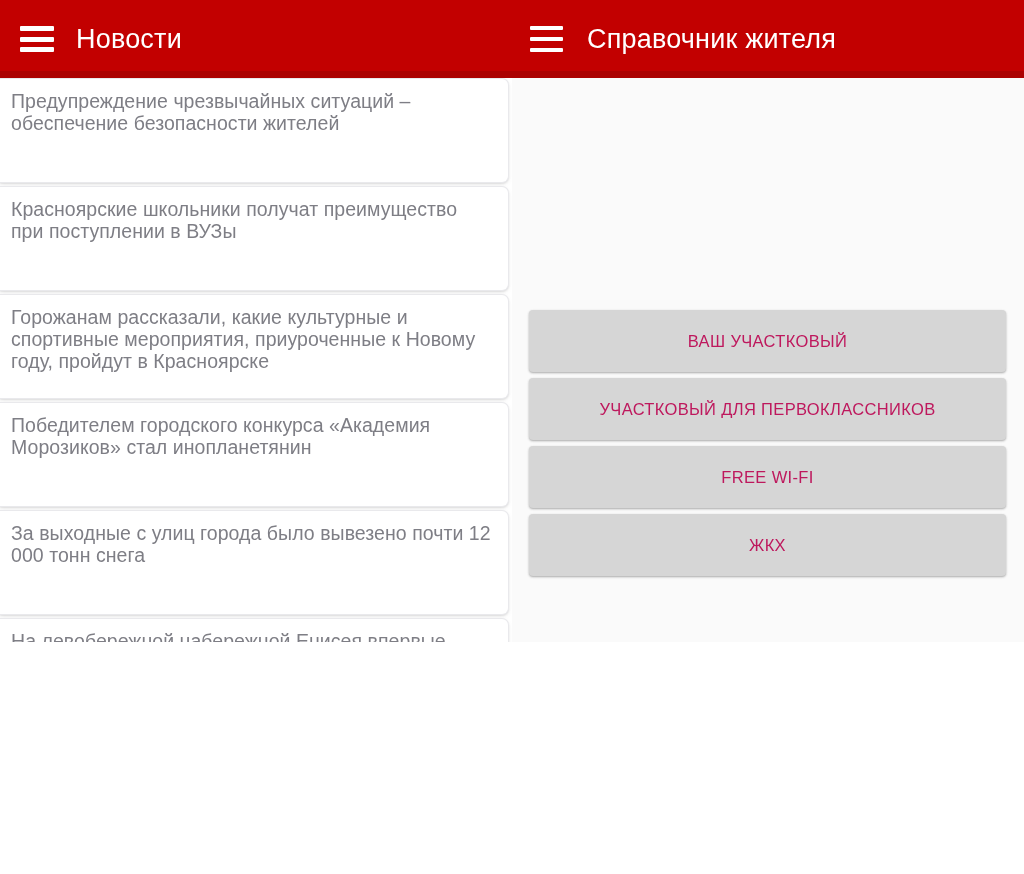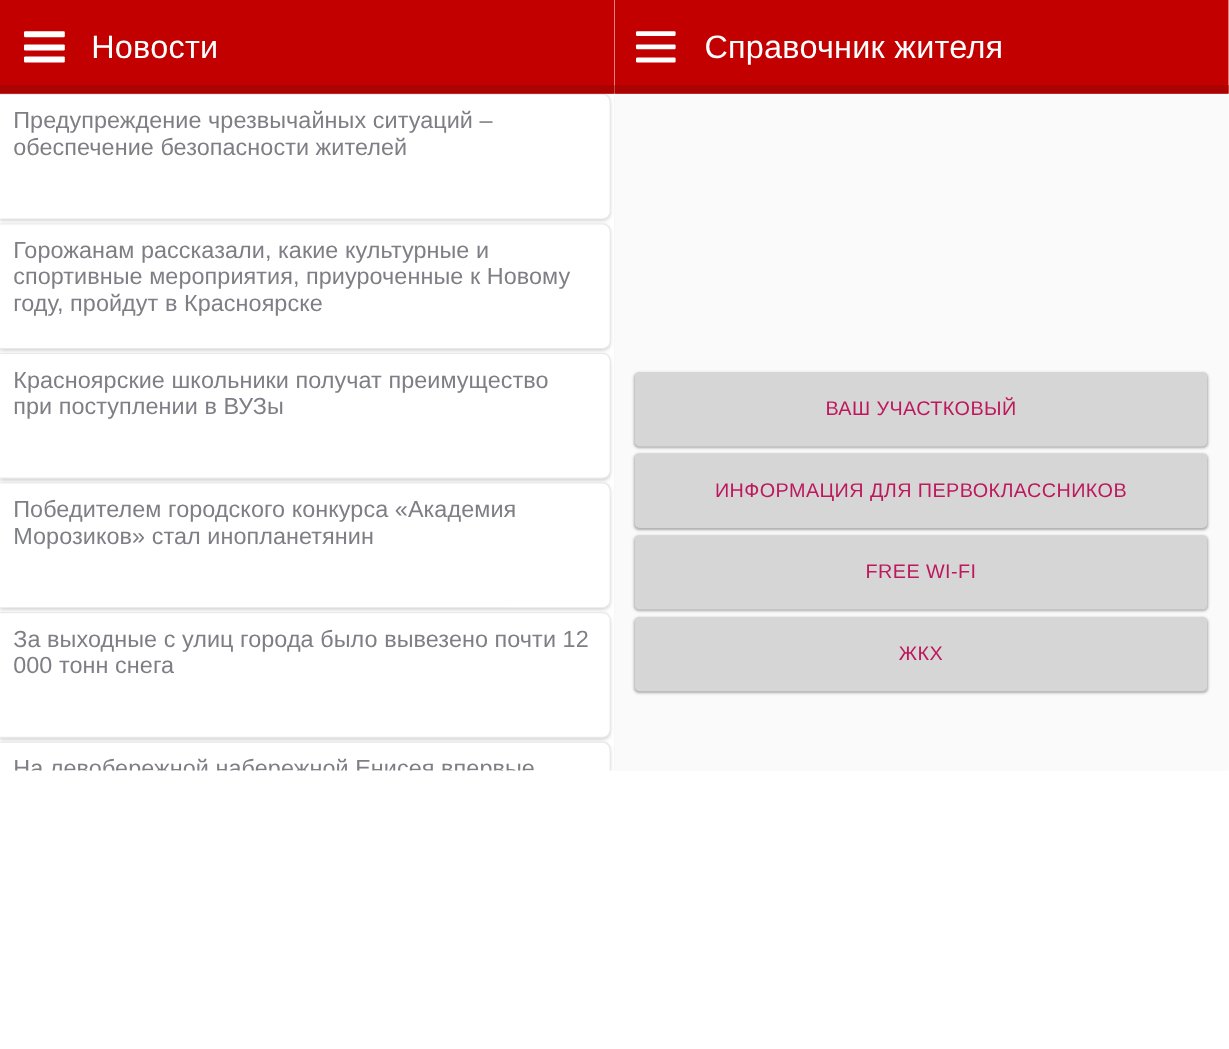--- a/index.html
+++ b/index.html
@@ -165,10 +165,10 @@
         <div class="news-title">Предупреждение чрезвычайных ситуаций – обеспечение безопасности жителей</div>
       </div>
       <div class="news-card">
+        <div class="news-title">Красноярские школьники получат преимущество при поступлении в ВУЗы</div>
+      </div>
+      <div class="news-card">
         <div class="news-title">Горожанам рассказали, какие культурные и спортивные мероприятия, приуроченные к Новому году, пройдут в Красноярске</div>
-      </div>
-      <div class="news-card">
-        <div class="news-title">Красноярские школьники получат преимущество при поступлении в ВУЗы</div>
       </div>
       <div class="news-card">
         <div class="news-title">Победителем городского конкурса «Академия Морозиков» стал инопланетянин</div>

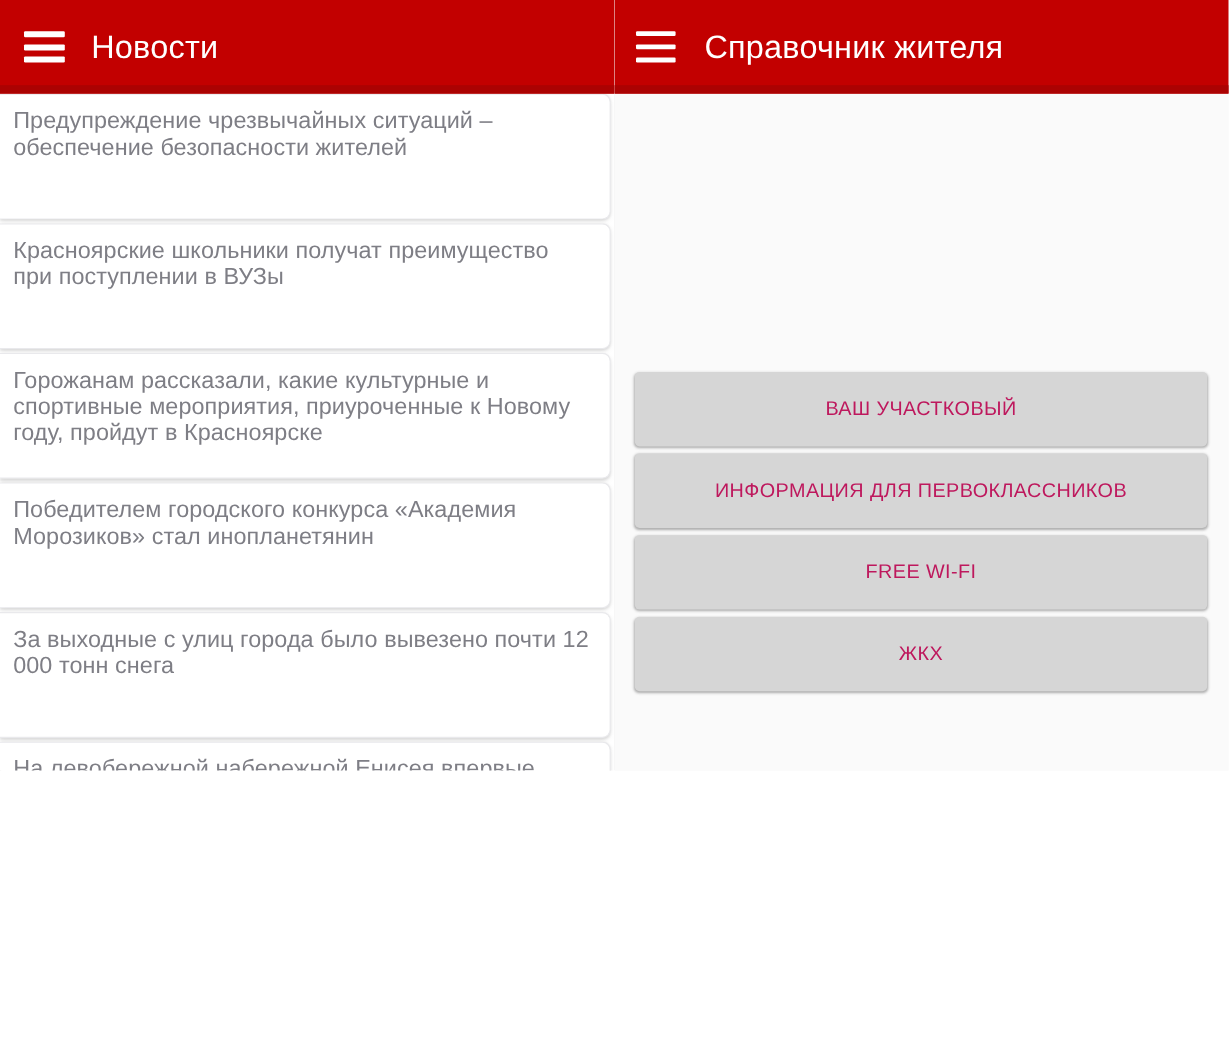--- a/index.html
+++ b/index.html
@@ -196,7 +196,7 @@
 
     <div class="dir-body">
       <button class="dir-btn">ВАШ УЧАСТКОВЫЙ</button>
-      <button class="dir-btn">ИНФОРМАЦИЯ ДЛЯ ПЕРВОКЛАССНИКОВ</button>
+      <button class="dir-btn">УЧАСТКОВЫЙ ДЛЯ ПЕРВОКЛАССНИКОВ</button>
       <button class="dir-btn">FREE WI-FI</button>
       <button class="dir-btn">ЖКХ</button>
     </div>

